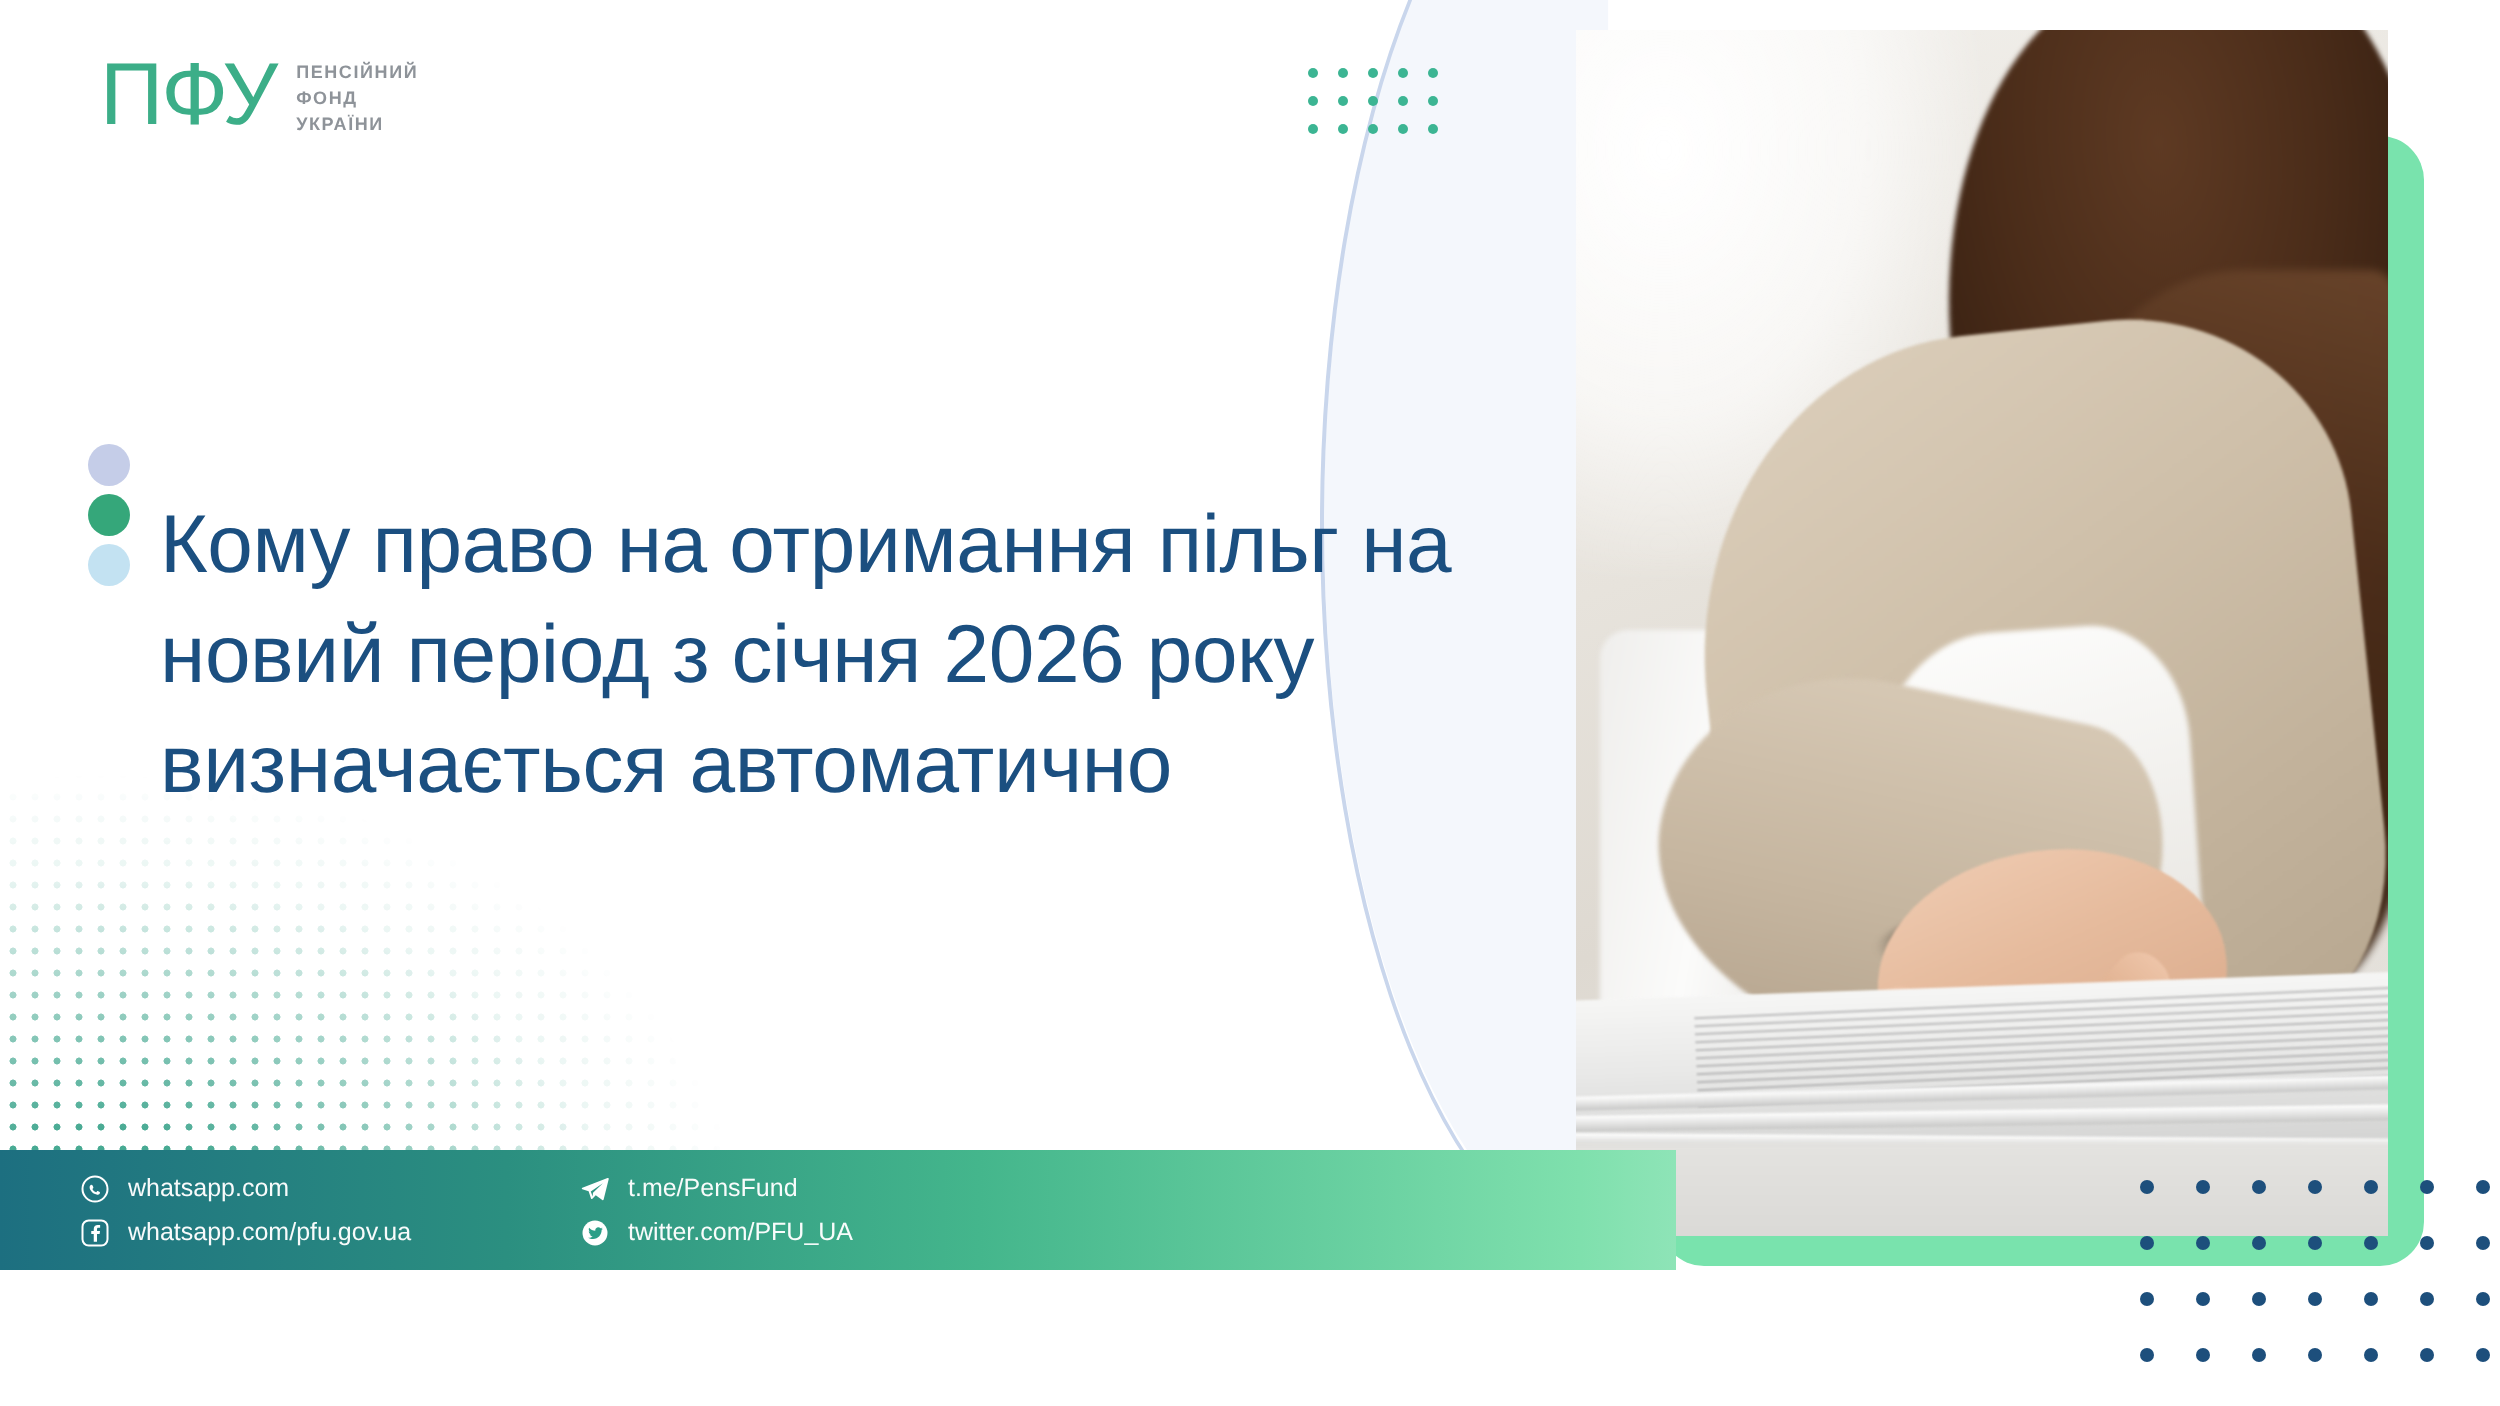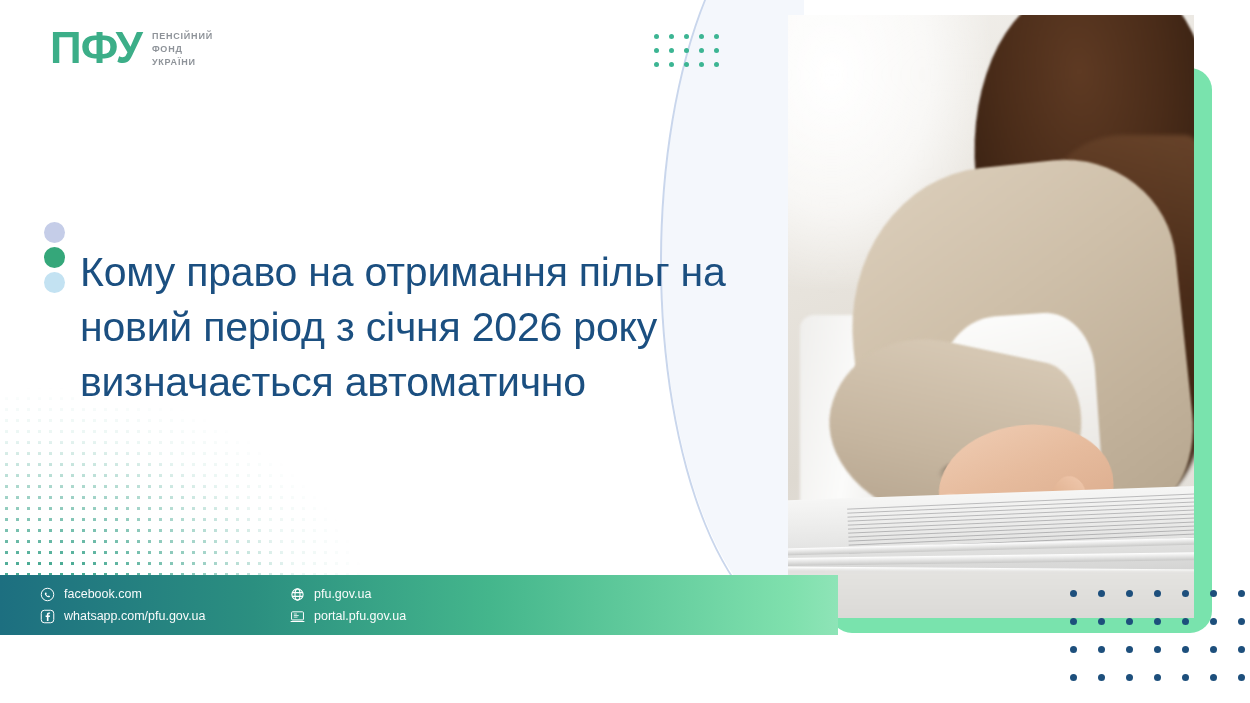--- a/index.html
+++ b/index.html
@@ -272,7 +272,7 @@
   .logo-mark {
     font-size: 44px;
     line-height: 44px;
-    font-weight: 700;
+    font-weight: 400;
     color: #3cae88;
     letter-spacing: -1px;
     font-family: "Liberation Sans", sans-serif;

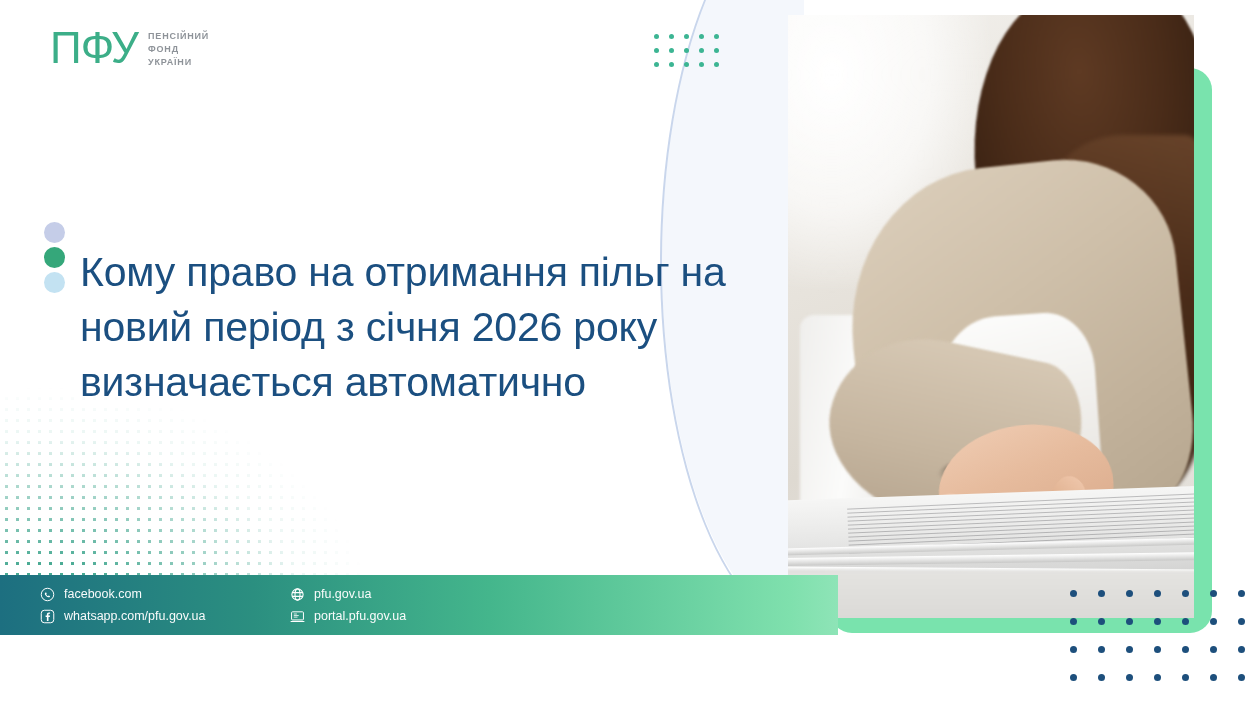--- a/index.html
+++ b/index.html
@@ -469,7 +469,7 @@
               <path d="M9.2 8.6c-.3 0-.6.1-.8.4-.3.3-.7.8-.7 1.7 0 1 .7 2 .8 2.2.1.2 1.4 2.3 3.5 3.1 1.7.7 2.1.6 2.5.5.4-.1 1.1-.5 1.3-1 .2-.5.2-.9.1-1-.1-.1-.2-.2-.5-.3l-1.2-.6c-.2-.1-.4-.1-.5.1l-.5.7c-.1.2-.3.2-.5.1-.2-.1-.9-.4-1.6-1-.6-.5-1-1.2-1.1-1.4-.1-.2 0-.3.1-.4l.4-.4c.1-.2.1-.3.2-.5 0-.2 0-.3-.1-.4l-.5-1.2c-.1-.3-.3-.3-.4-.3z" fill="#ffffff" stroke="none"></path>
             </svg>
           </span>
-          <span class="txt">facebook.com</span>
+          <span class="txt">whatsapp.com</span>
         </div>
         <div class="contact">
           <span class="ic">

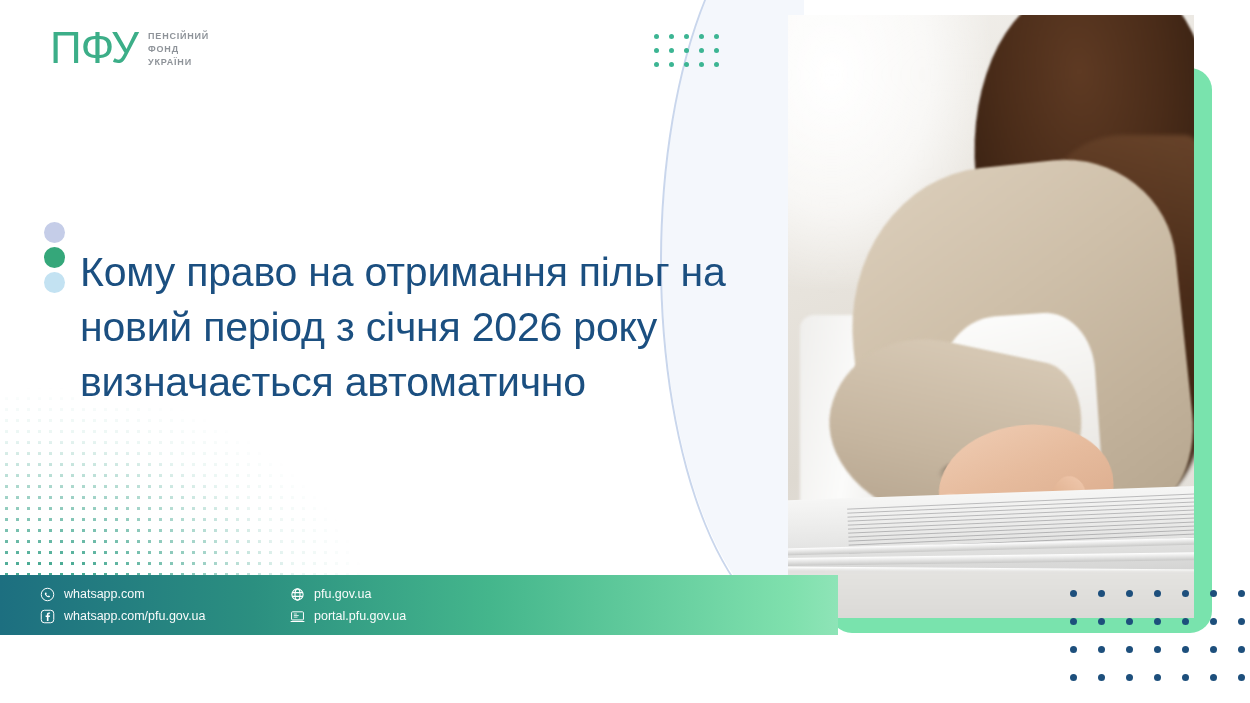--- a/index.html
+++ b/index.html
@@ -482,6 +482,25 @@
         </div>
       </div>
 
+      <div class="footer-col fc2">
+        <div class="contact">
+          <span class="ic">
+            <svg width="15" height="15" viewBox="0 0 24 24">
+              <path d="M22 3.2 1.9 11c-.6.2-.6 1 0 1.2l5 1.6 1.9 5.8c.2.5.8.6 1.1.2l2.7-2.8 5.2 3.8c.4.3 1 .1 1.1-.4L23 4c.1-.6-.4-1-1-.8zM8.6 14l9.7-6.6-7.9 7.6-.3 3z" fill="#ffffff"></path>
+            </svg>
+          </span>
+          <span class="txt">t.me/PensFund</span>
+        </div>
+        <div class="contact">
+          <span class="ic">
+            <svg width="15" height="15" viewBox="0 0 24 24">
+              <circle cx="12" cy="12" r="10" fill="#ffffff"></circle>
+              <path d="M18.2 8.5c-.5.2-.9.4-1.4.4.5-.3.9-.8 1.1-1.4-.5.3-1 .5-1.5.6-.4-.5-1.1-.8-1.8-.8-1.3 0-2.4 1.1-2.4 2.4 0 .2 0 .4.1.5-2-.1-3.8-1.1-5-2.5-.2.4-.3.8-.3 1.2 0 .8.4 1.6 1.1 2-.4 0-.8-.1-1.1-.3 0 1.2.8 2.2 1.9 2.4-.2.1-.4.1-.6.1-.2 0-.3 0-.5-.1.3 1 1.2 1.7 2.3 1.7-.8.6-1.9 1-3 1h-.6c1.1.7 2.4 1.1 3.8 1.1 4.5 0 7-3.7 7-7v-.3c.4-.3.9-.7 1.2-1.2z" fill="#2b9e87"></path>
+            </svg>
+          </span>
+          <span class="txt">twitter.com/PFU_UA</span>
+        </div>
+      </div>
 
       <div class="footer-col fc3">
         <div class="contact">

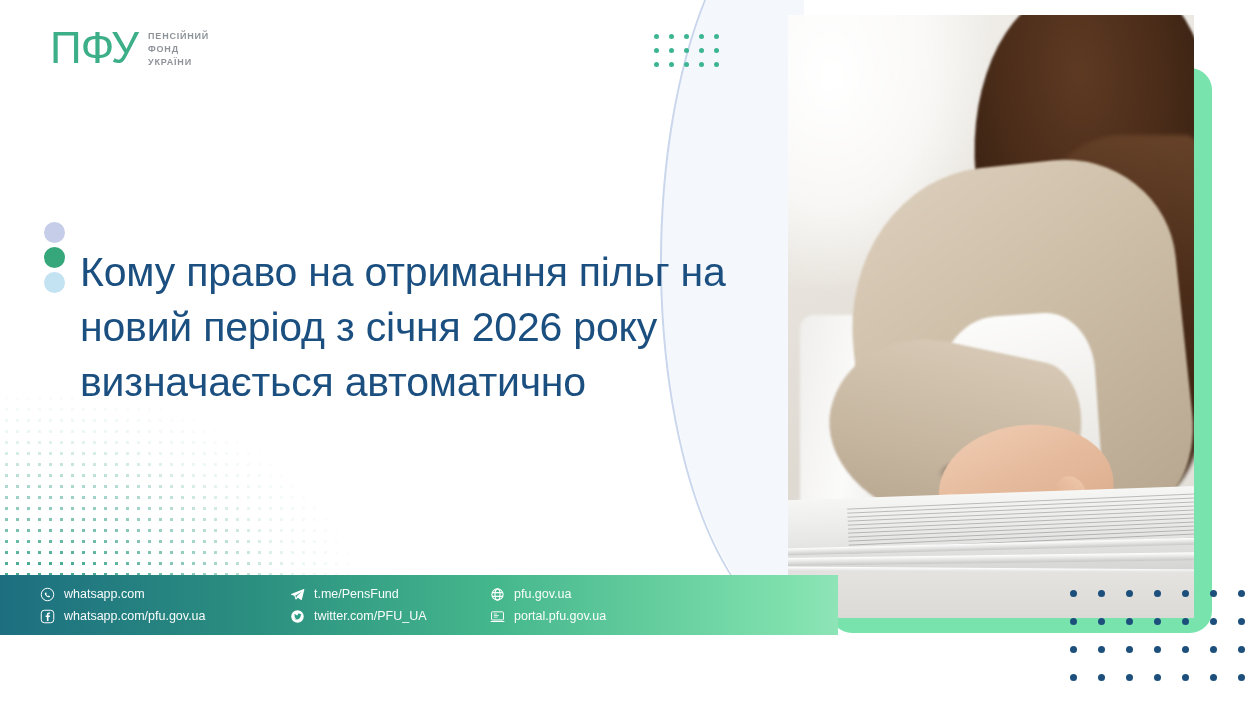--- a/index.html
+++ b/index.html
@@ -502,28 +502,6 @@
         </div>
       </div>
 
-      <div class="footer-col fc3">
-        <div class="contact">
-          <span class="ic">
-            <svg width="15" height="15" viewBox="0 0 24 24" fill="none" stroke="#ffffff" stroke-width="1.7">
-              <circle cx="12" cy="12" r="9"></circle>
-              <ellipse cx="12" cy="12" rx="4" ry="9"></ellipse>
-              <path d="M3.2 9h17.6M3.2 15h17.6"></path>
-            </svg>
-          </span>
-          <span class="txt">pfu.gov.ua</span>
-        </div>
-        <div class="contact">
-          <span class="ic">
-            <svg width="15" height="15" viewBox="0 0 24 24" fill="none" stroke="#ffffff" stroke-width="1.6">
-              <rect x="2.5" y="4.5" width="19" height="13" rx="1.5"></rect>
-              <path d="M6 8h5M6 10.5h8M6 13h6" stroke-width="1.3"></path>
-              <path d="M1 20h22" stroke-width="1.6"></path>
-            </svg>
-          </span>
-          <span class="txt">portal.pfu.gov.ua</span>
-        </div>
-      </div>
 
     </div>
   </div>

